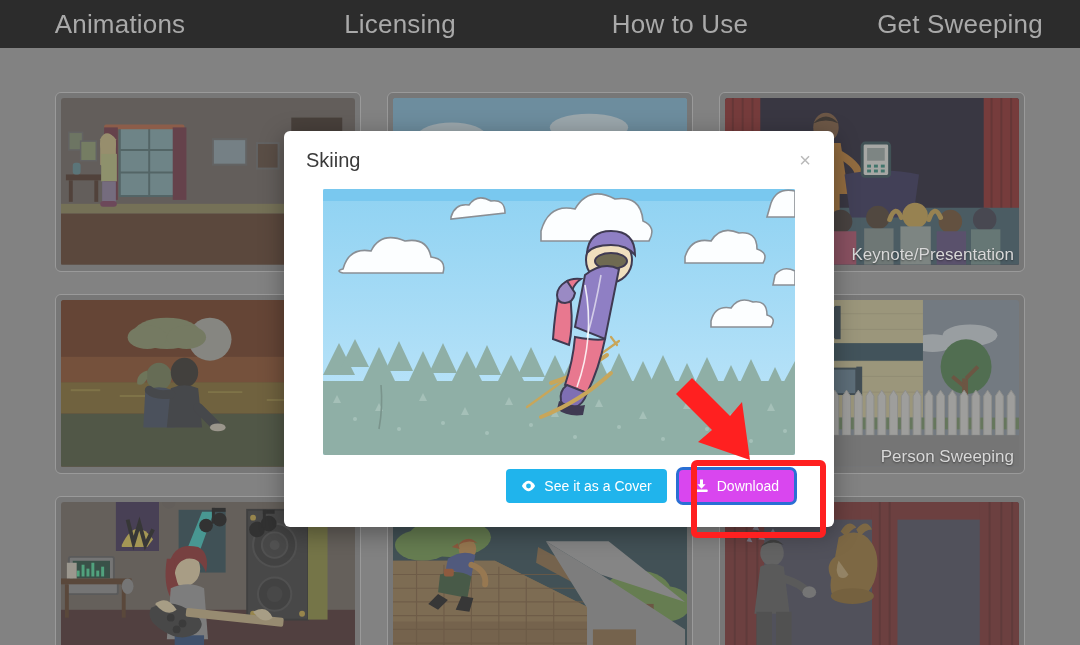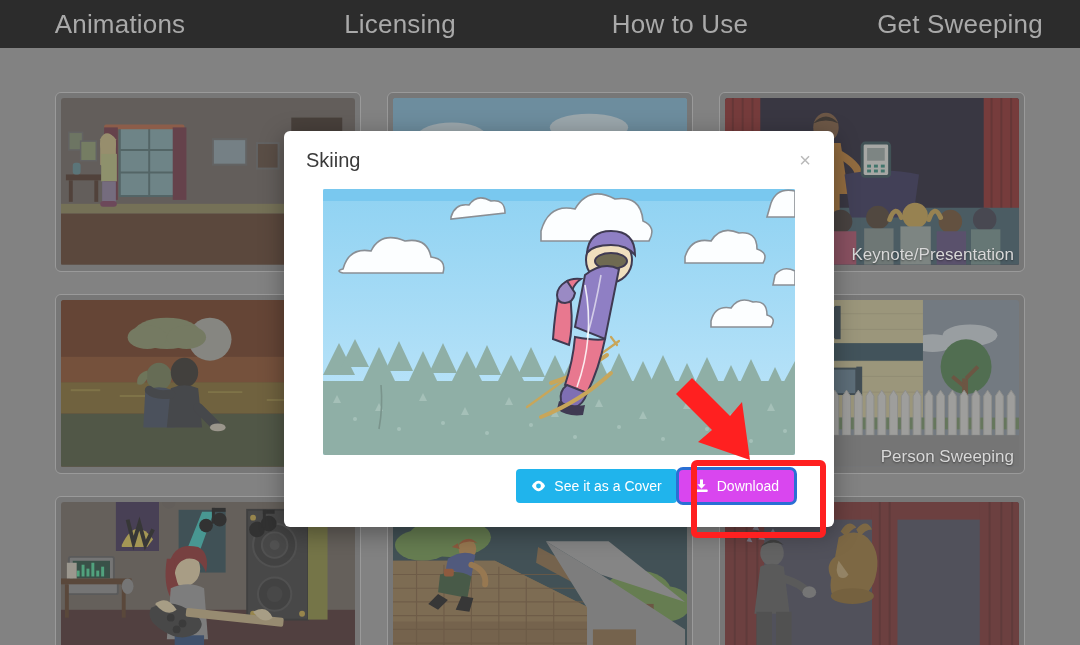--- a/index.html
+++ b/index.html
@@ -105,7 +105,7 @@
   }
   .modal-footer {
     display: flex; align-items: center; justify-content: flex-end;
-    gap: 1px;
+    gap: 11px;
     padding: 14px 39px 0 28px;
   }
   .btn {

